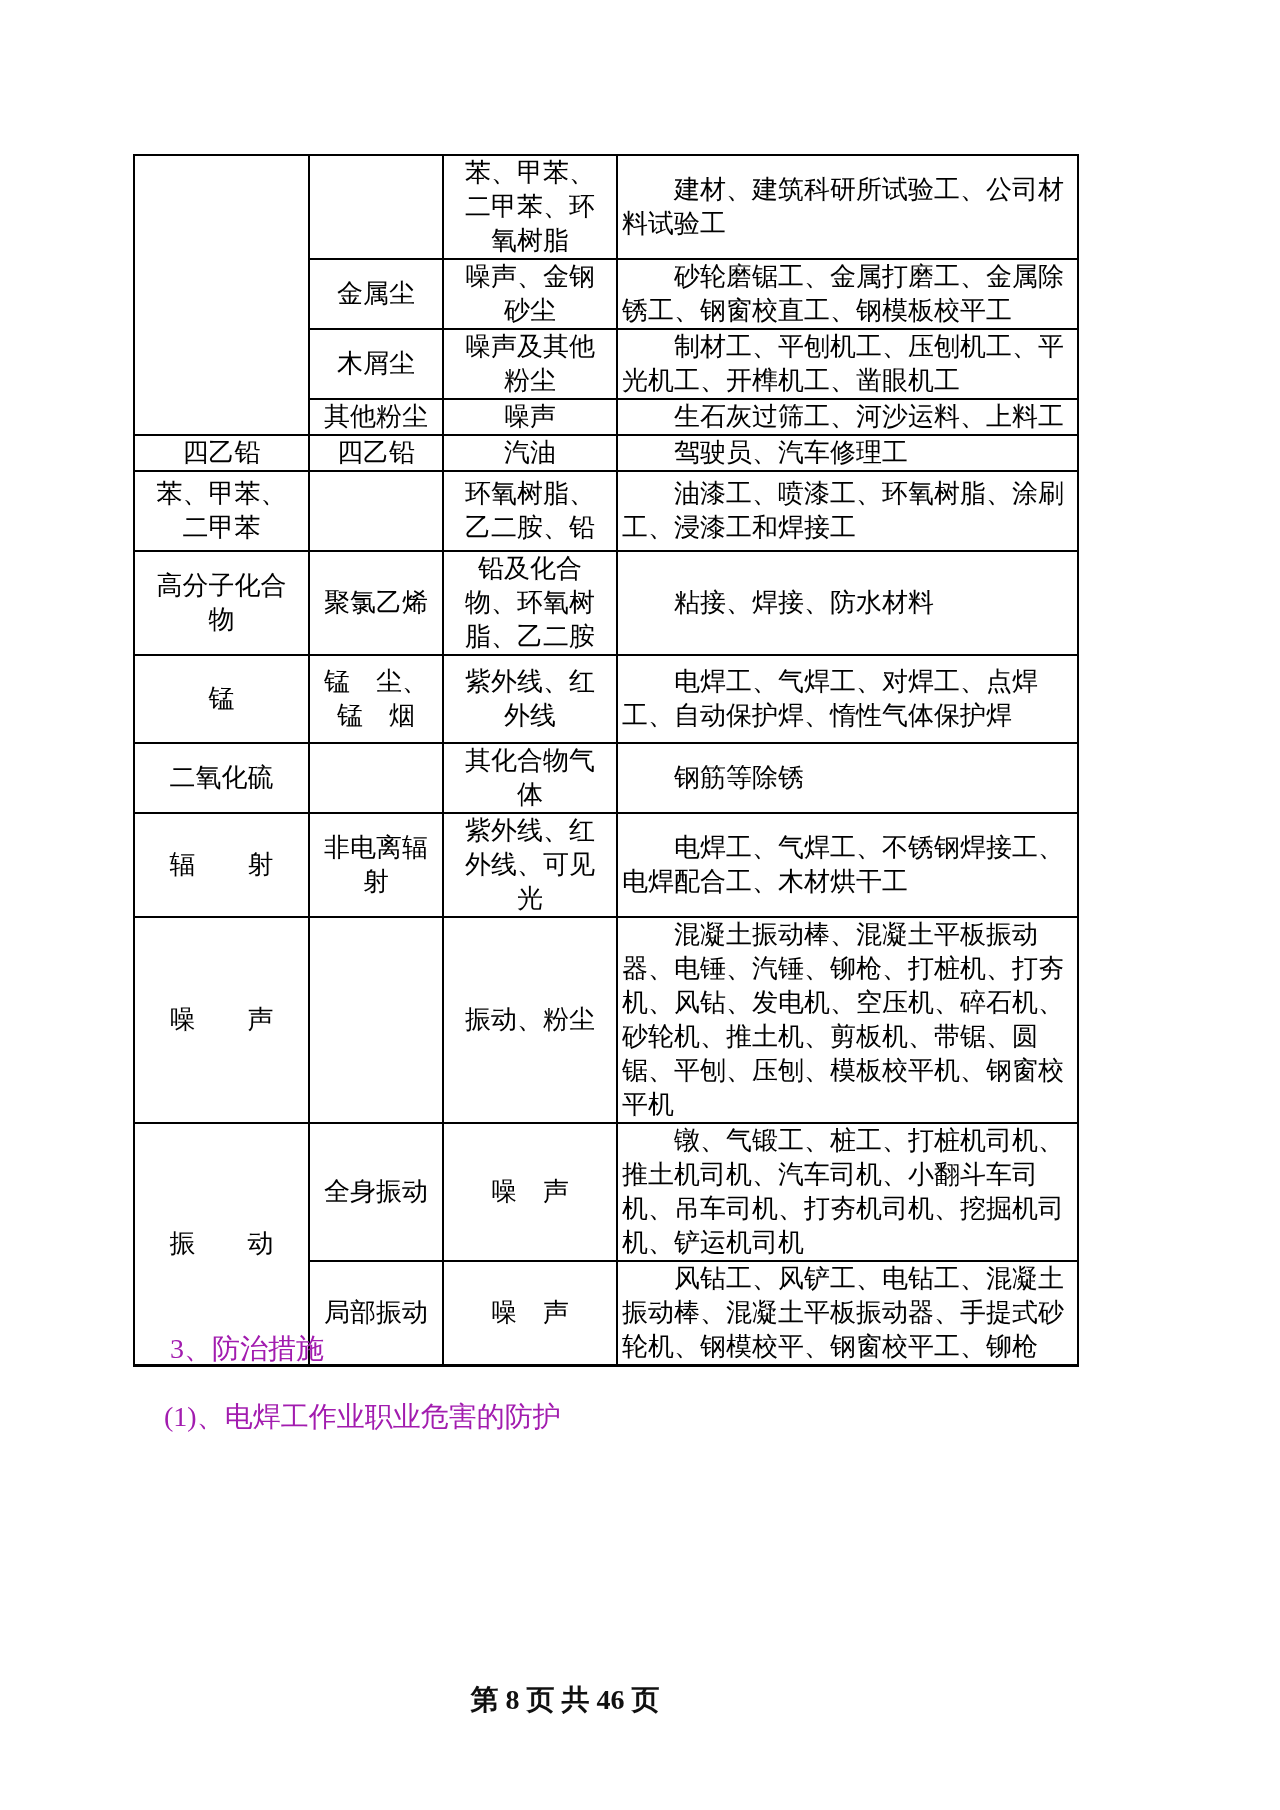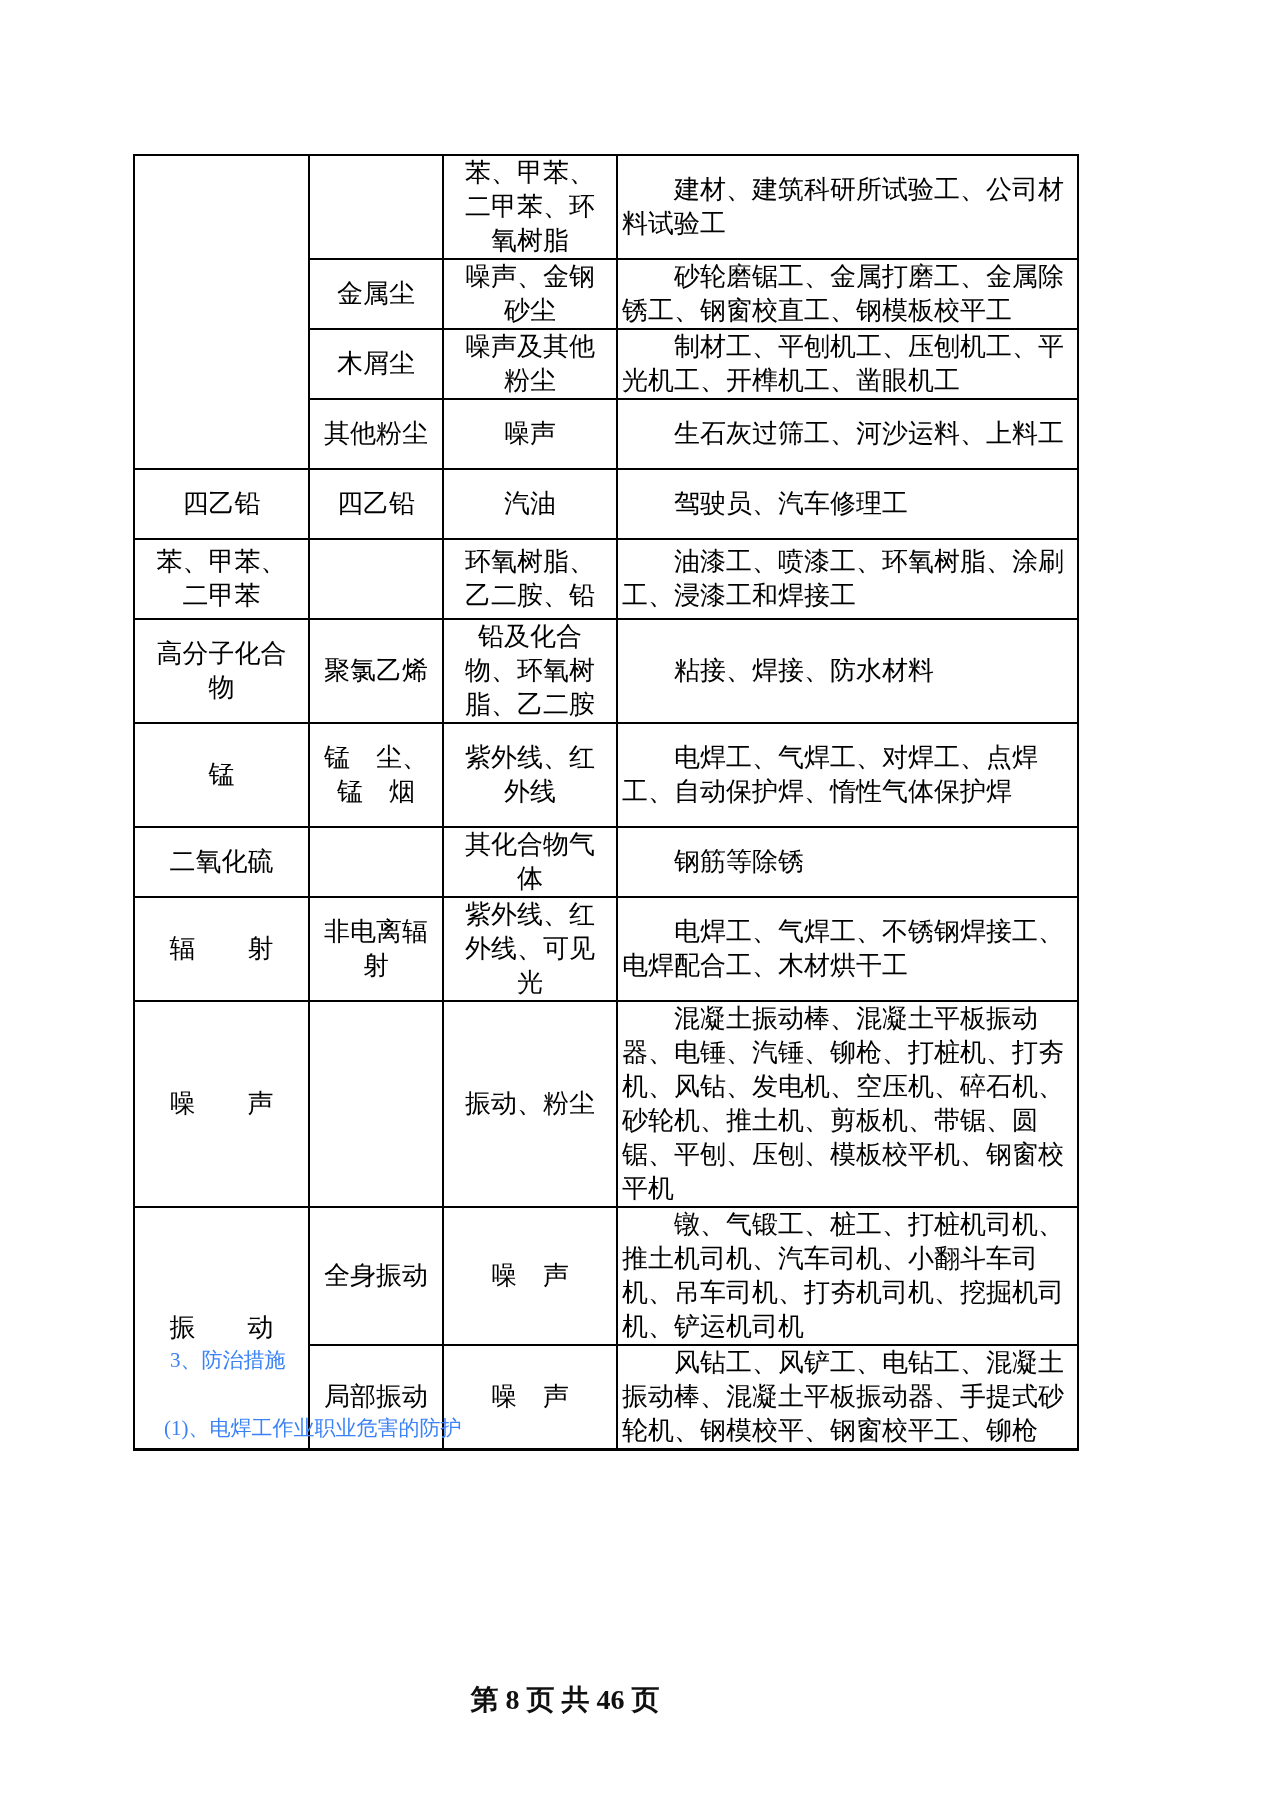--- a/index.html
+++ b/index.html
@@ -28,7 +28,7 @@
     overflow:hidden;
   }
   .hz td.c1{text-align:center;padding:0 12px;}
-  .hz td.c2{text-align:center;padding:17px 4px;}
+  .hz td.c2{text-align:center;padding:0 4px;}
   .hz td.c3{text-align:center;padding:0 18px;}
   .hz td.c4{text-align:left;padding:0 4px;text-indent:52px;}
   tr.r0{height:100px;} tr.r1{height:70px;}  tr.r2{height:67px;}

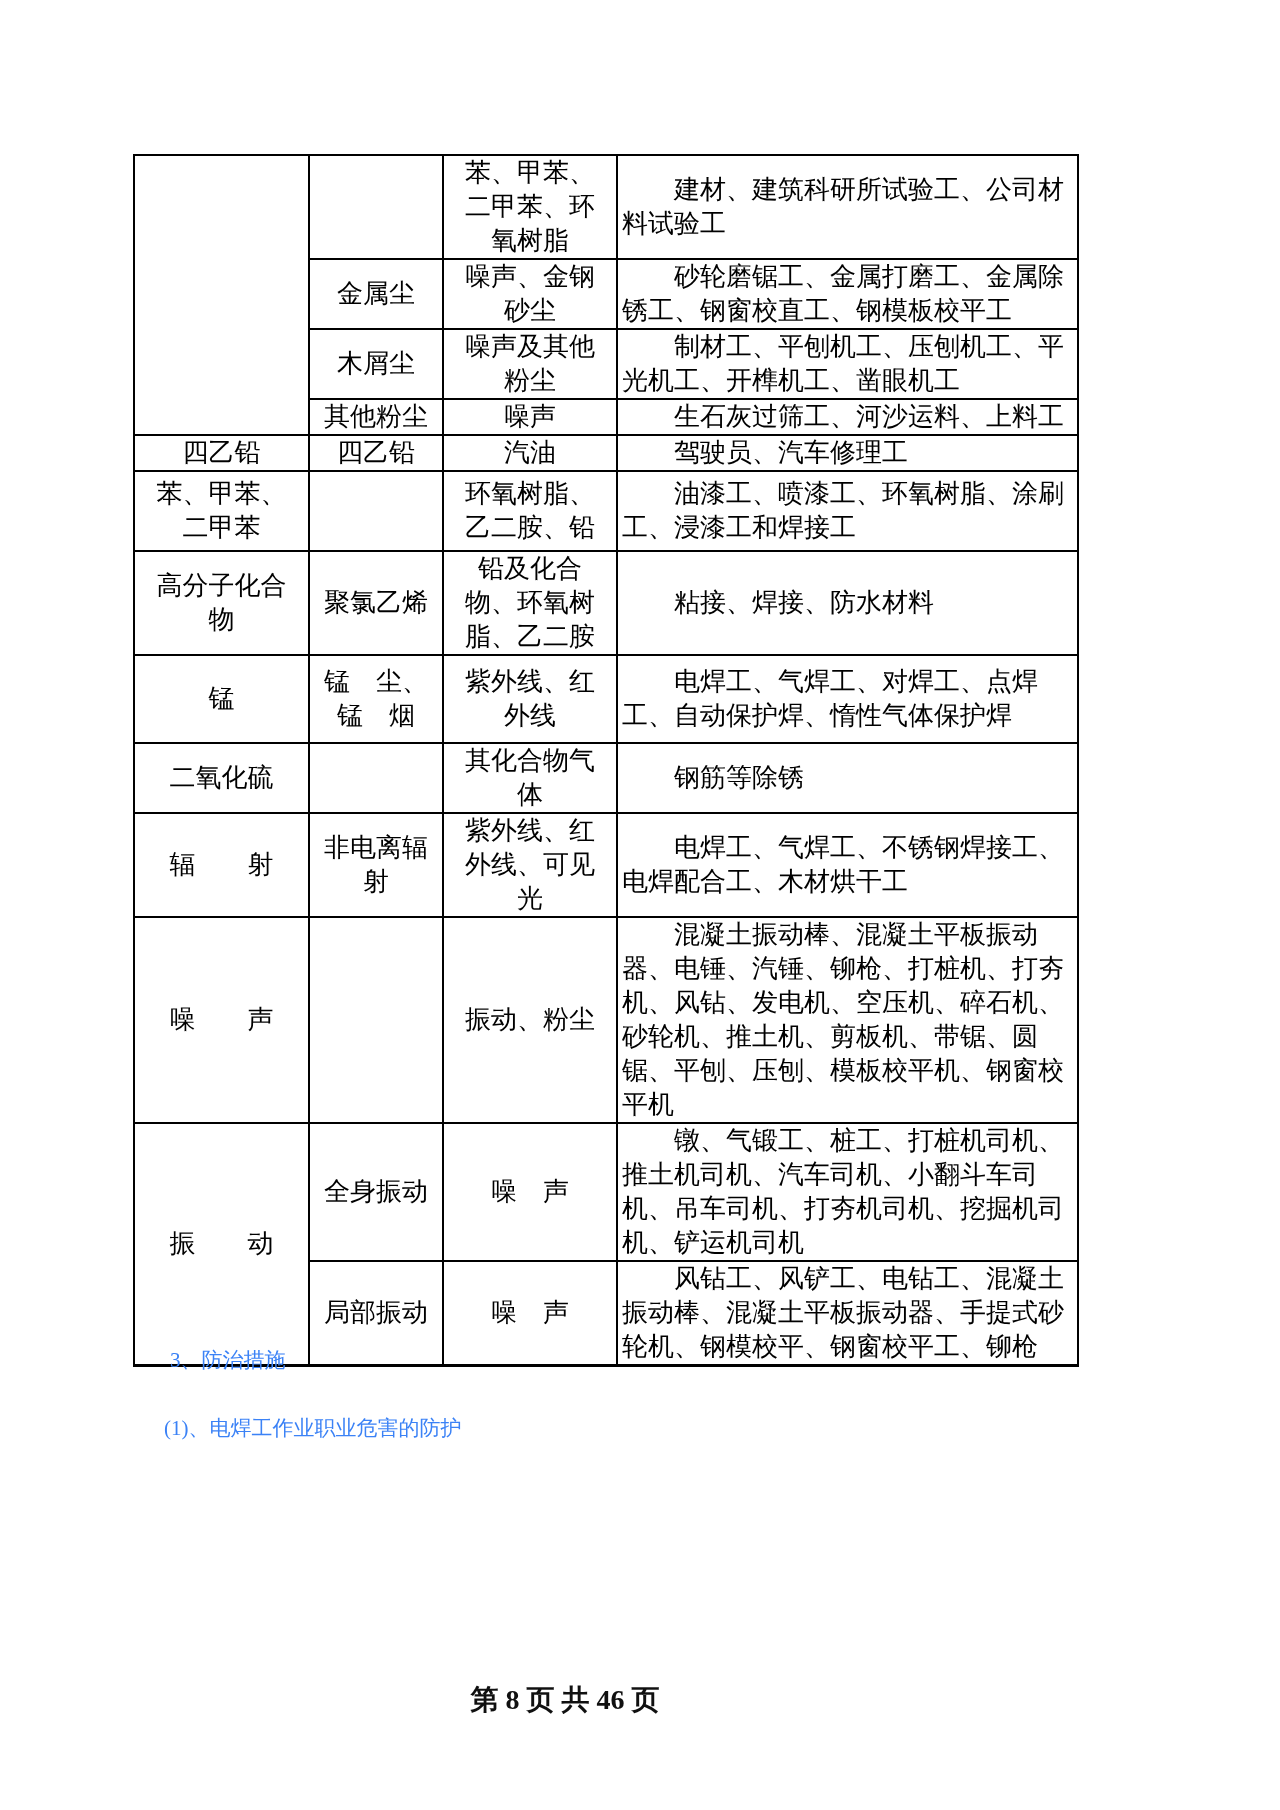--- a/index.html
+++ b/index.html
@@ -38,11 +38,10 @@
   tr.r12{height:101px;}
   .txt{
     position:absolute;
-    font-size:21px;
+    font-size:28px;
     line-height:34px;
-    color:#3b82f6;
+    color:#a21caf;
     white-space:nowrap;
-    margin-top:11px;
   }
   .h3   {left:170px;top:1332px;}
   .h31  {left:164px;top:1400px;}

